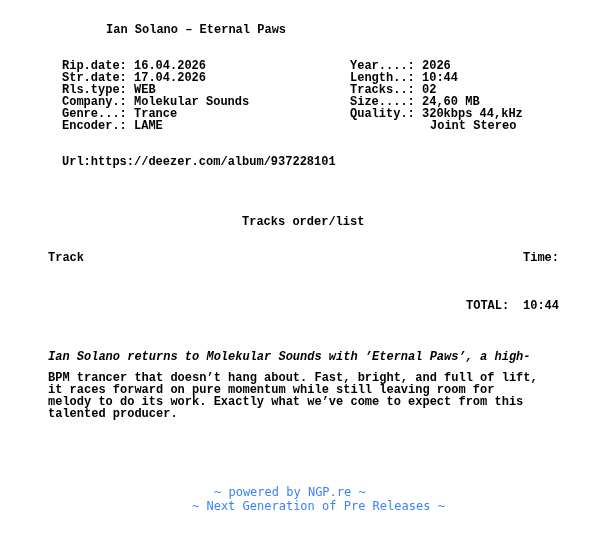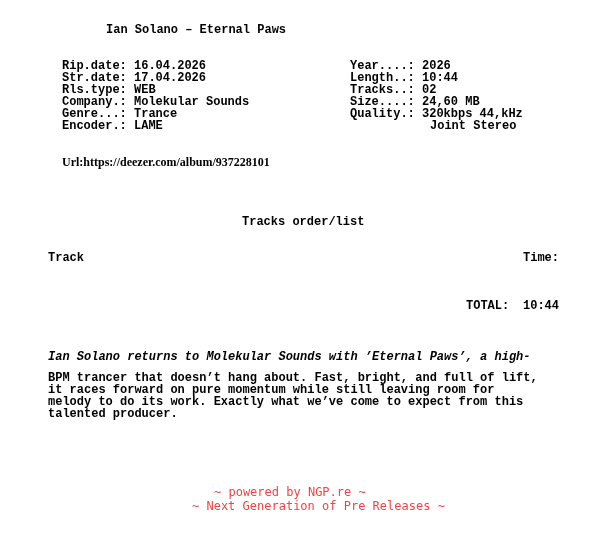--- a/index.html
+++ b/index.html
@@ -36,7 +36,7 @@
   .info-row .val-r { left: 422px; }
   #t-joint { left: 430px; top: 120px; }
   
-  #t-url { left: 62px; top: 156px; font-family: Liberation Serif, serif; }
+  #t-url { left: 62px; top: 156px; }
   
   #t-tracks-heading { left: 242px; top: 216px; }
   #t-col-track { left: 48px; top: 252px; }

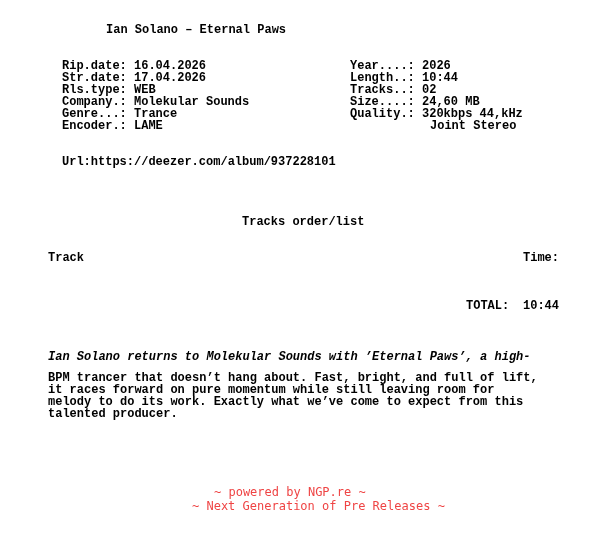--- a/index.html
+++ b/index.html
@@ -59,7 +59,7 @@
     white-space: pre;
     font-family: "DejaVu Sans Mono", monospace;
     font-weight: normal;
-    color: #ef4444;
+    color: #3b82f6;
   }
   #t-footer-powered { left: 214px; top: 486px; }
   #t-footer-tagline { left: 192px; top: 500px; }

